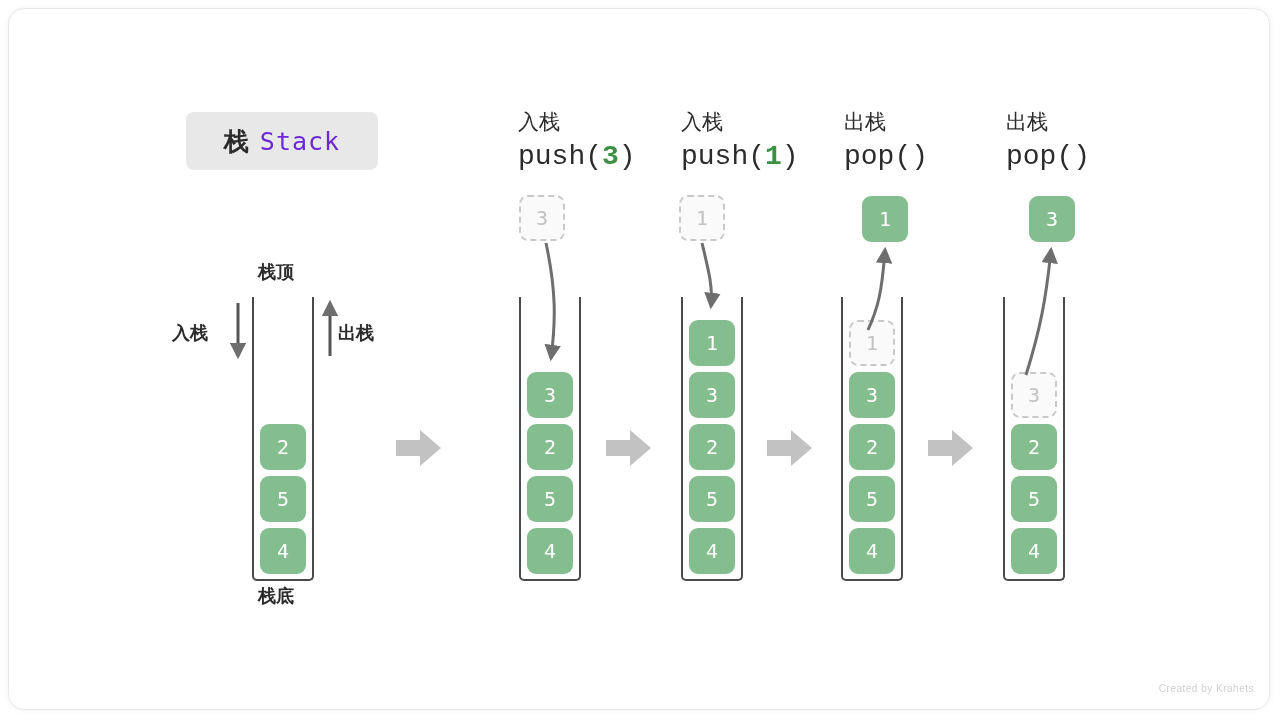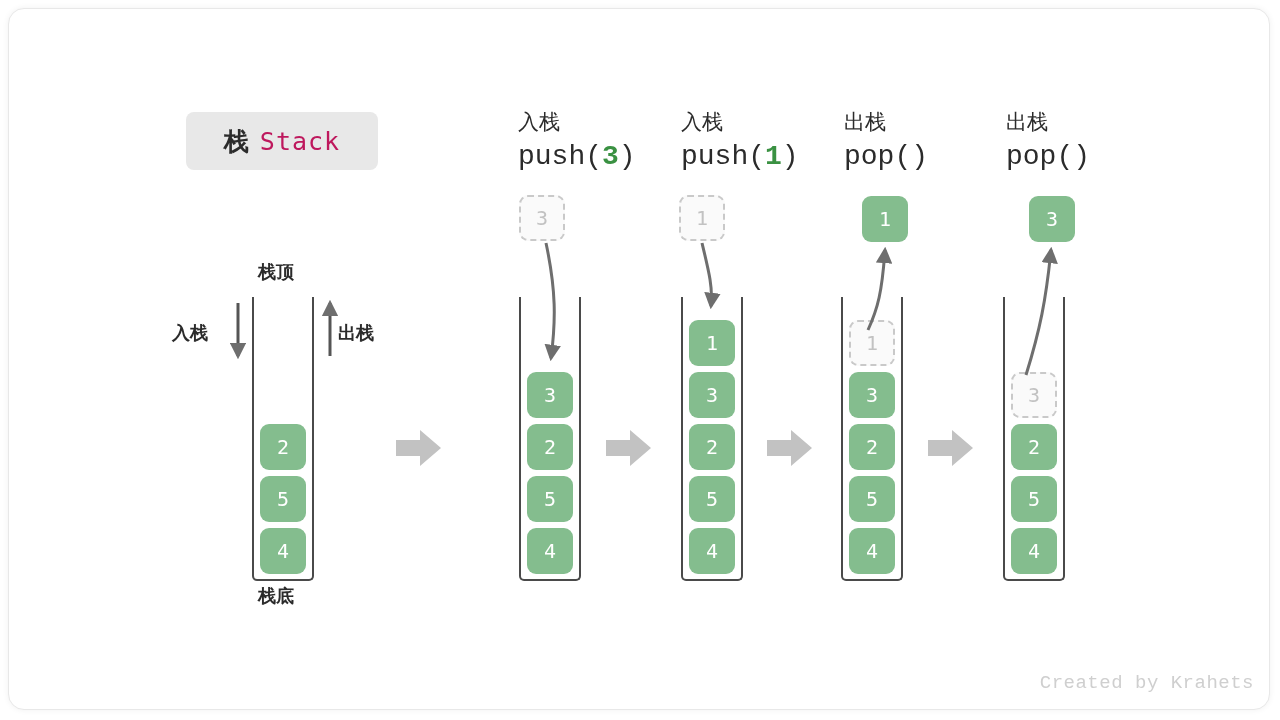--- a/index.html
+++ b/index.html
@@ -55,7 +55,7 @@
   .title-badge .t-en {
     font-family: "DejaVu Sans Mono", "Liberation Mono", monospace;
     font-size: 25px;
-    color: #be185d;
+    color: #6d28d9;
     margin-left: 10px;
     letter-spacing: 1px;
   }

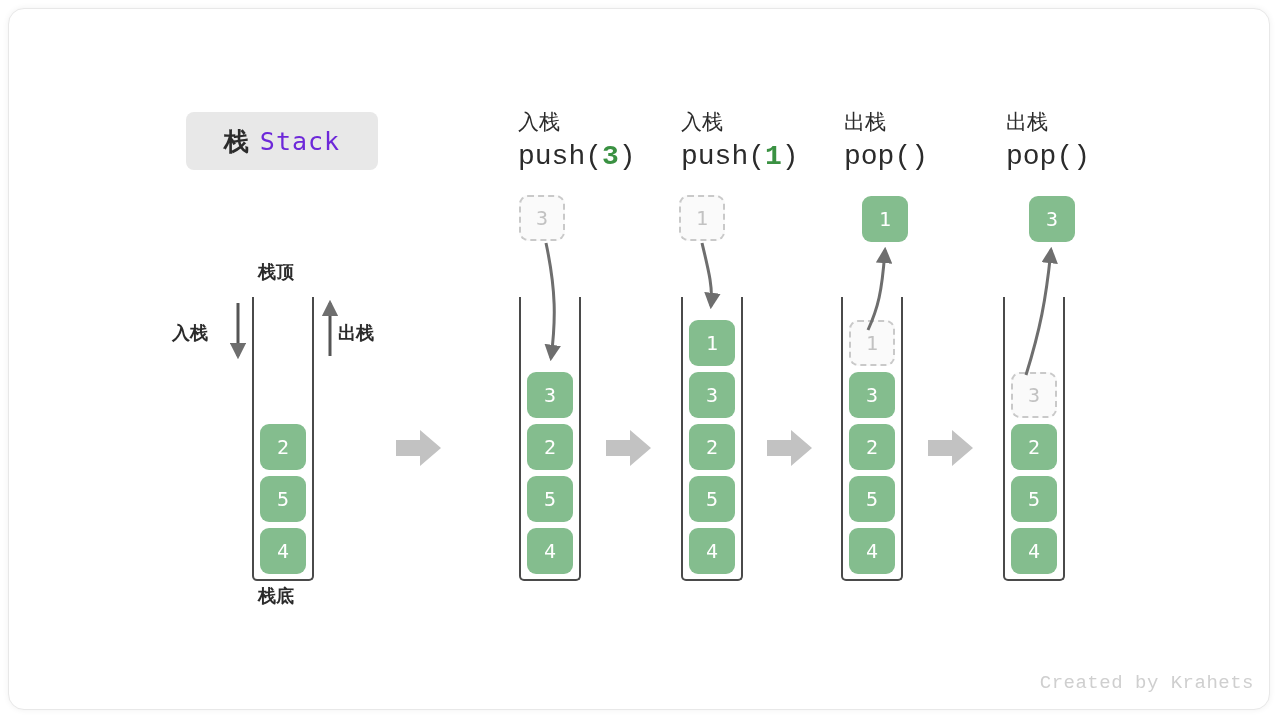--- a/index.html
+++ b/index.html
@@ -151,8 +151,8 @@
     position: absolute;
     right: 26px;
     bottom: 26px;
-    font-family: Liberation Mono, monospace;
-    font-size: 19px;
+    font-family: Liberation Sans, sans-serif;
+    font-size: 10px;
     color: #cfcfcf;
     letter-spacing: 0.5px;
   }

